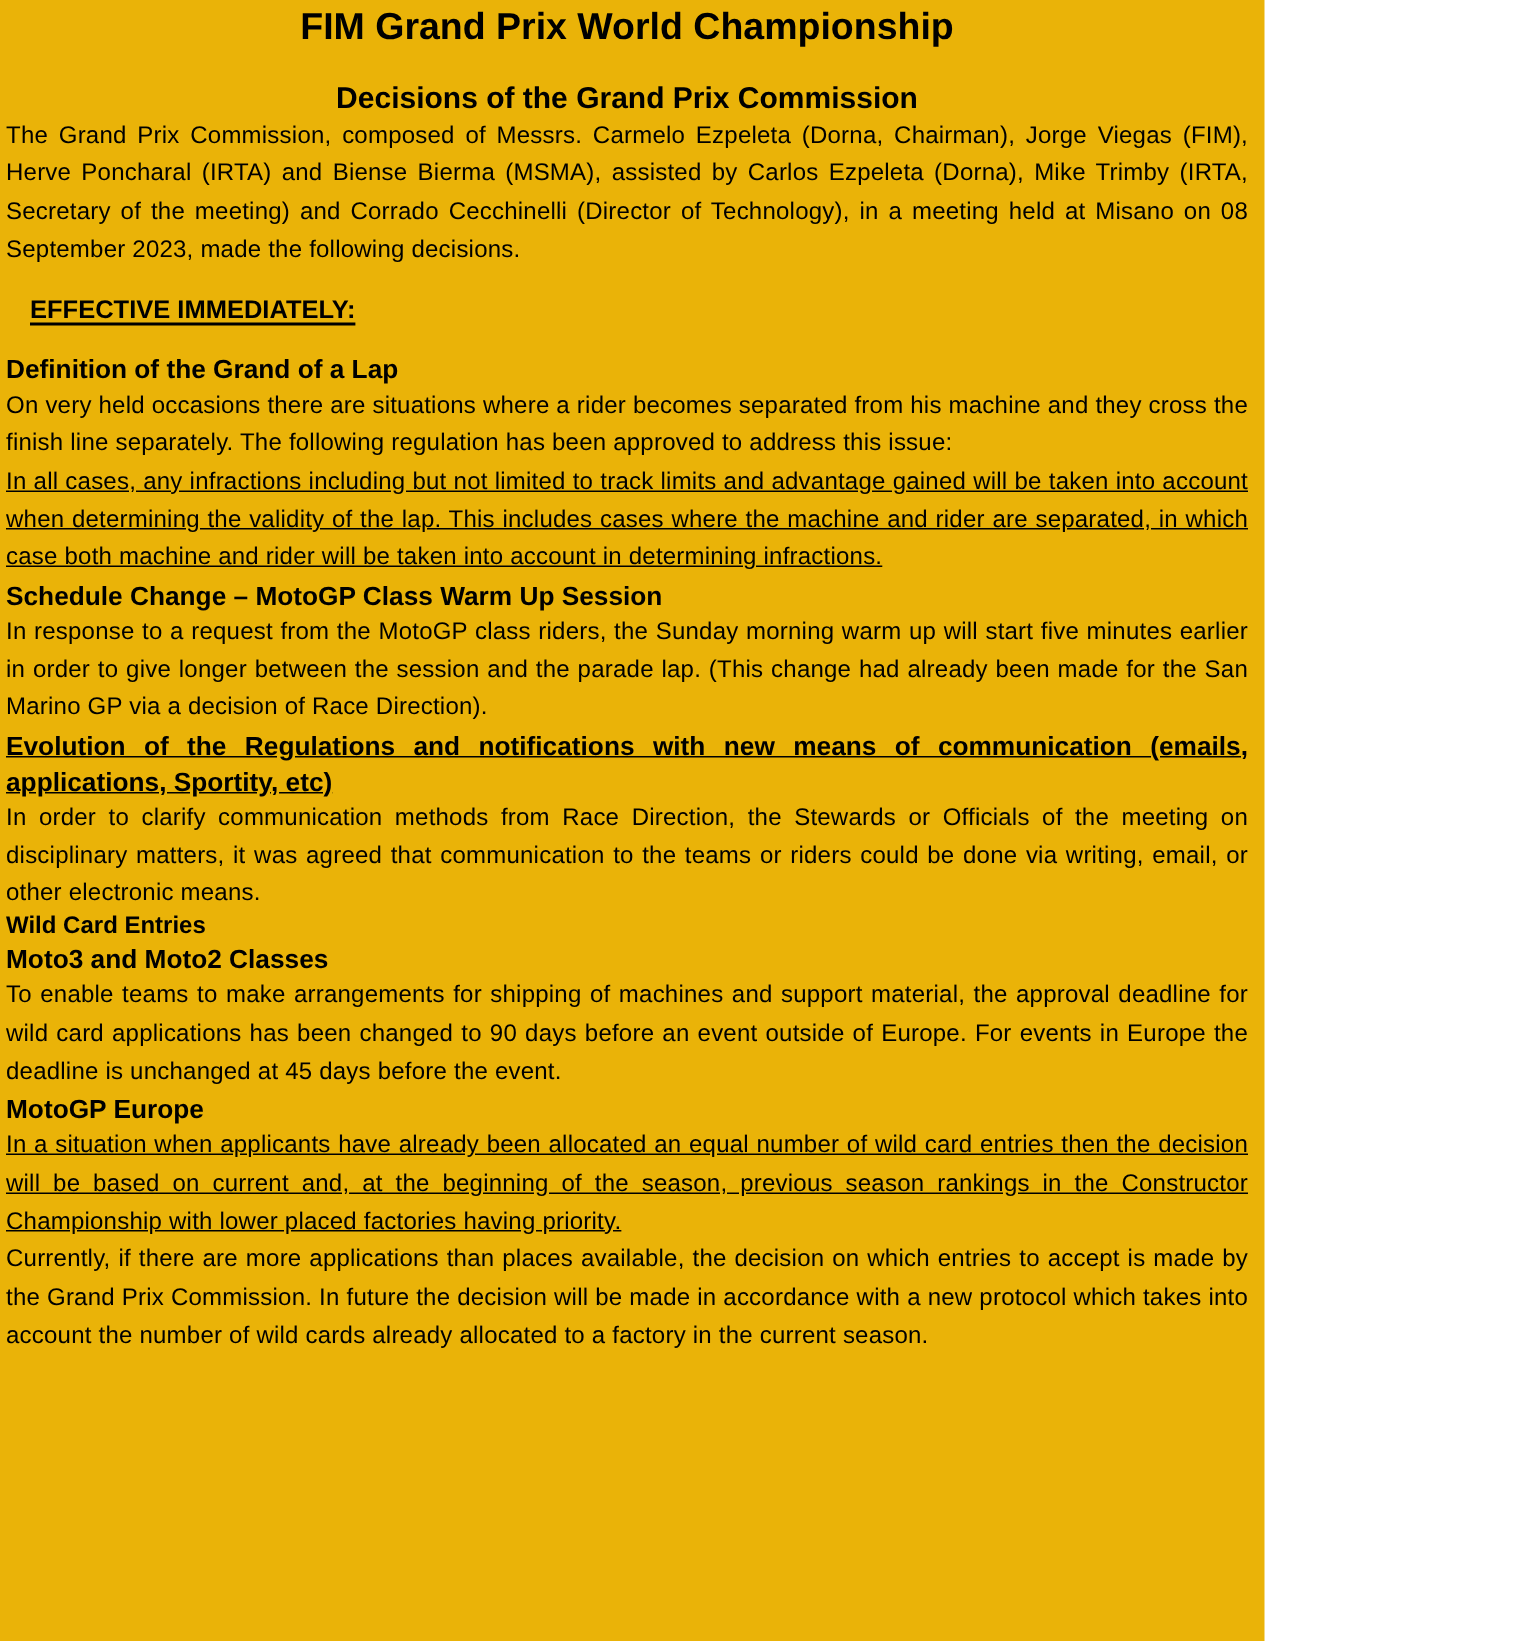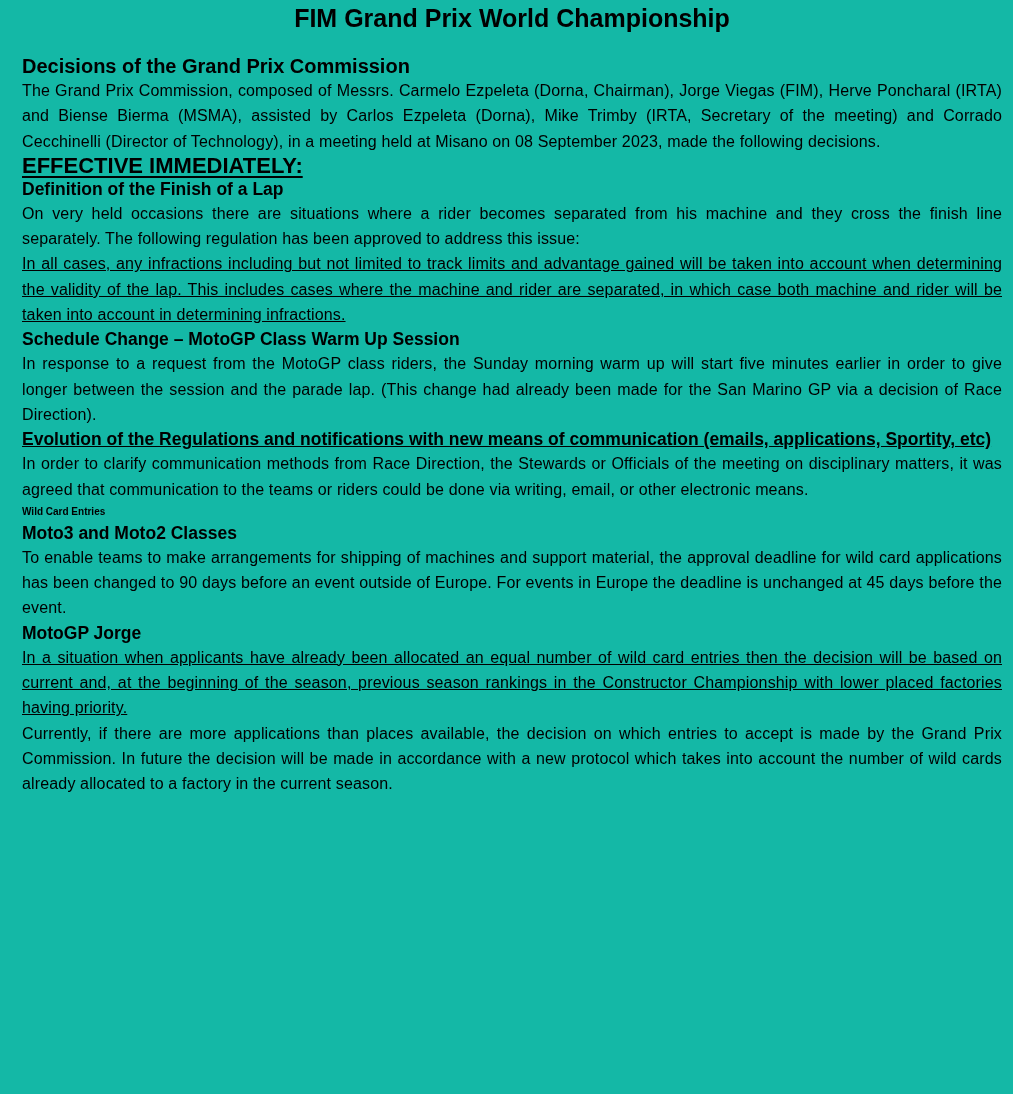--- a/index.html
+++ b/index.html
@@ -9,12 +9,12 @@
     color: #000000;
   }
   .page {
-    width: 1013px;
+    width: 843px;
     min-height: 1094px;
     box-sizing: border-box;
-    padding: 2px 11px 6px 22px;
+    padding: 2px 11px 6px 4px;
     font-family: "Liberation Sans", sans-serif;
-    background: #14b8a6;
+    background: #eab308;
   }
   h1.doc-title {
     font-size: 25px;

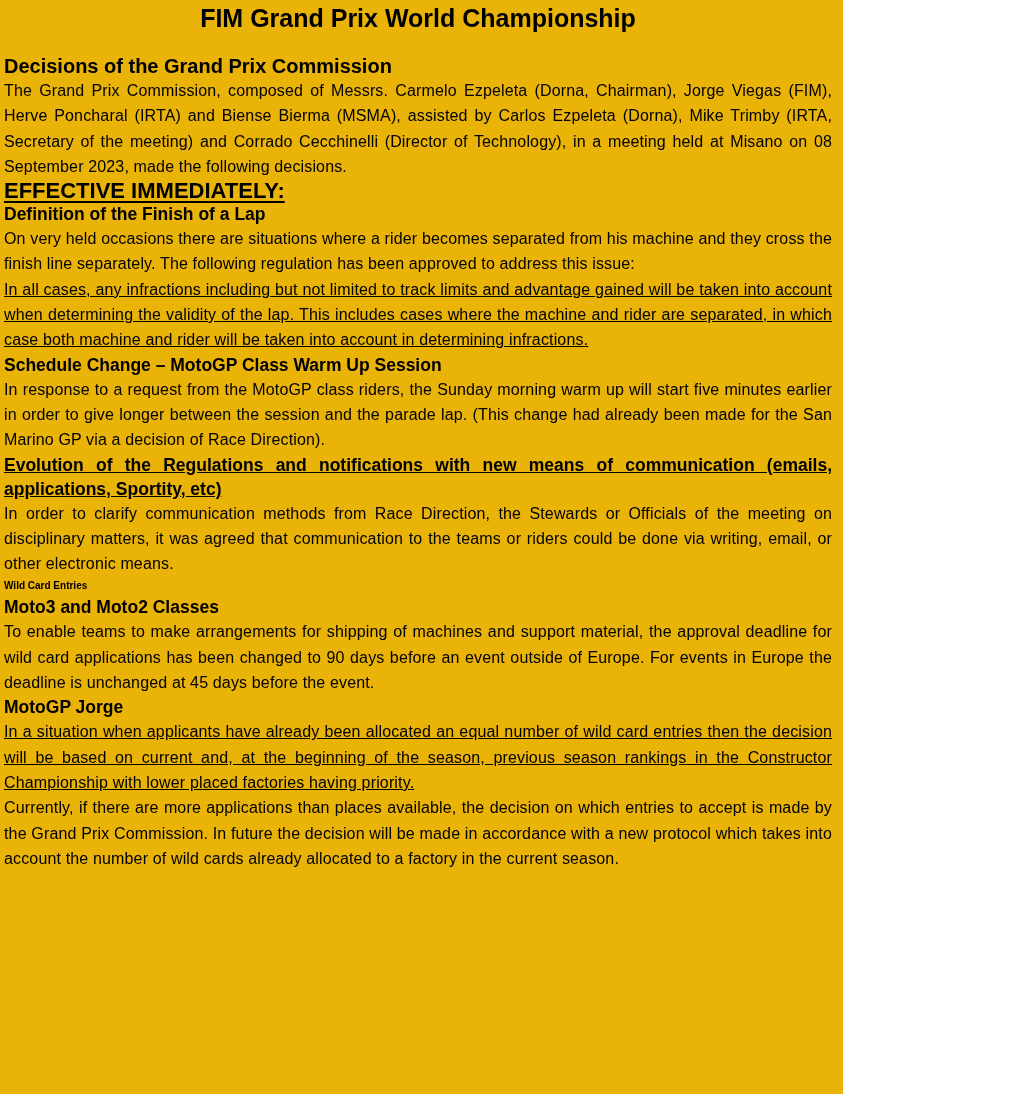--- a/index.html
+++ b/index.html
@@ -27,6 +27,7 @@
     font-size: 20px;
     line-height: 24px;
     font-weight: bold;
+    text-align: center;
     margin: 22px 0 0 0;
   }
   p.body {

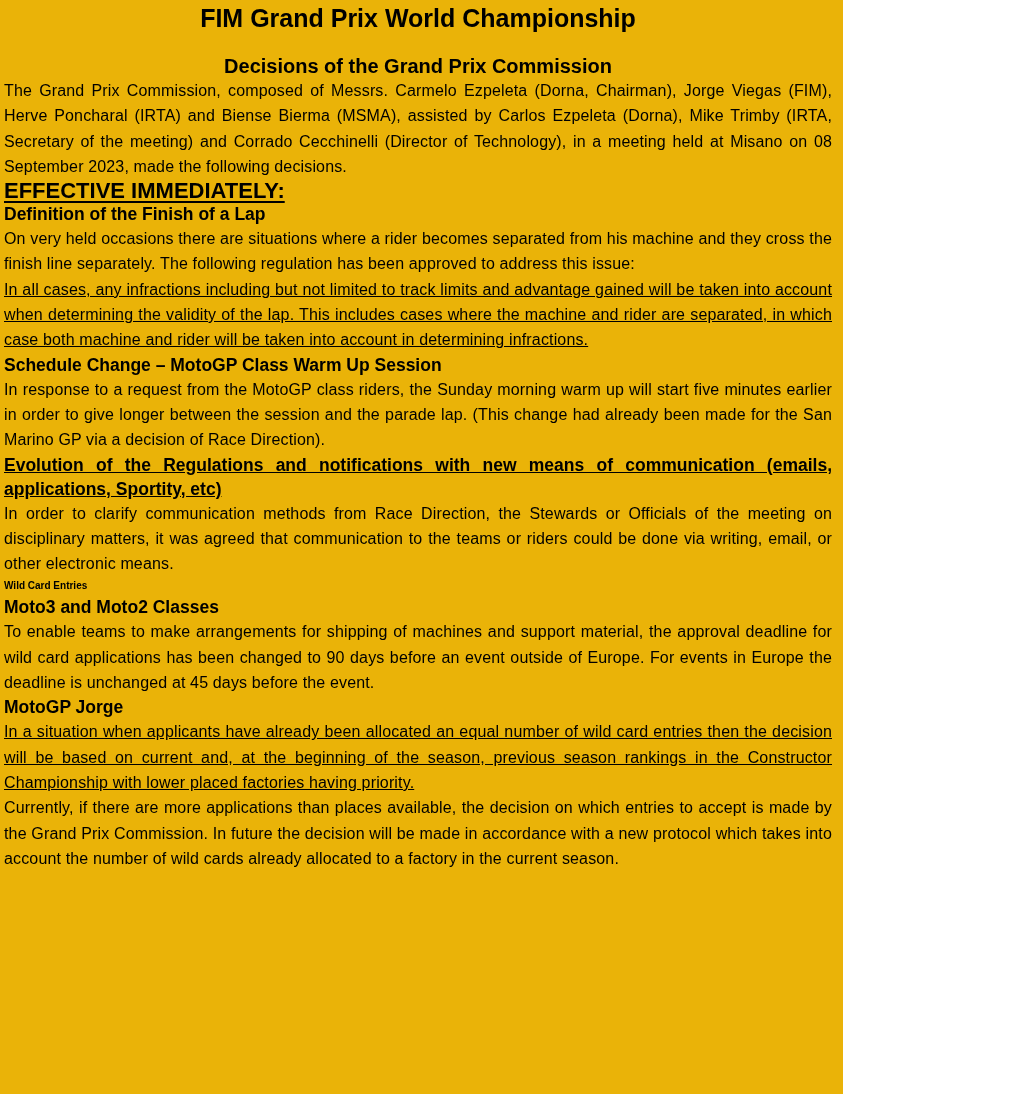--- a/index.html
+++ b/index.html
@@ -38,13 +38,13 @@
     margin: 0;
   }
   h3.section-heading {
-    font-size: 22px;
+    font-size: 17px;
     line-height: 23px;
     font-weight: bold;
     text-decoration: underline;
     text-decoration-thickness: 2px;
     text-underline-offset: 3px;
-    margin: 0;
+    margin: 16px;
   }
   h4.sub-heading {
     font-size: 17.5px;

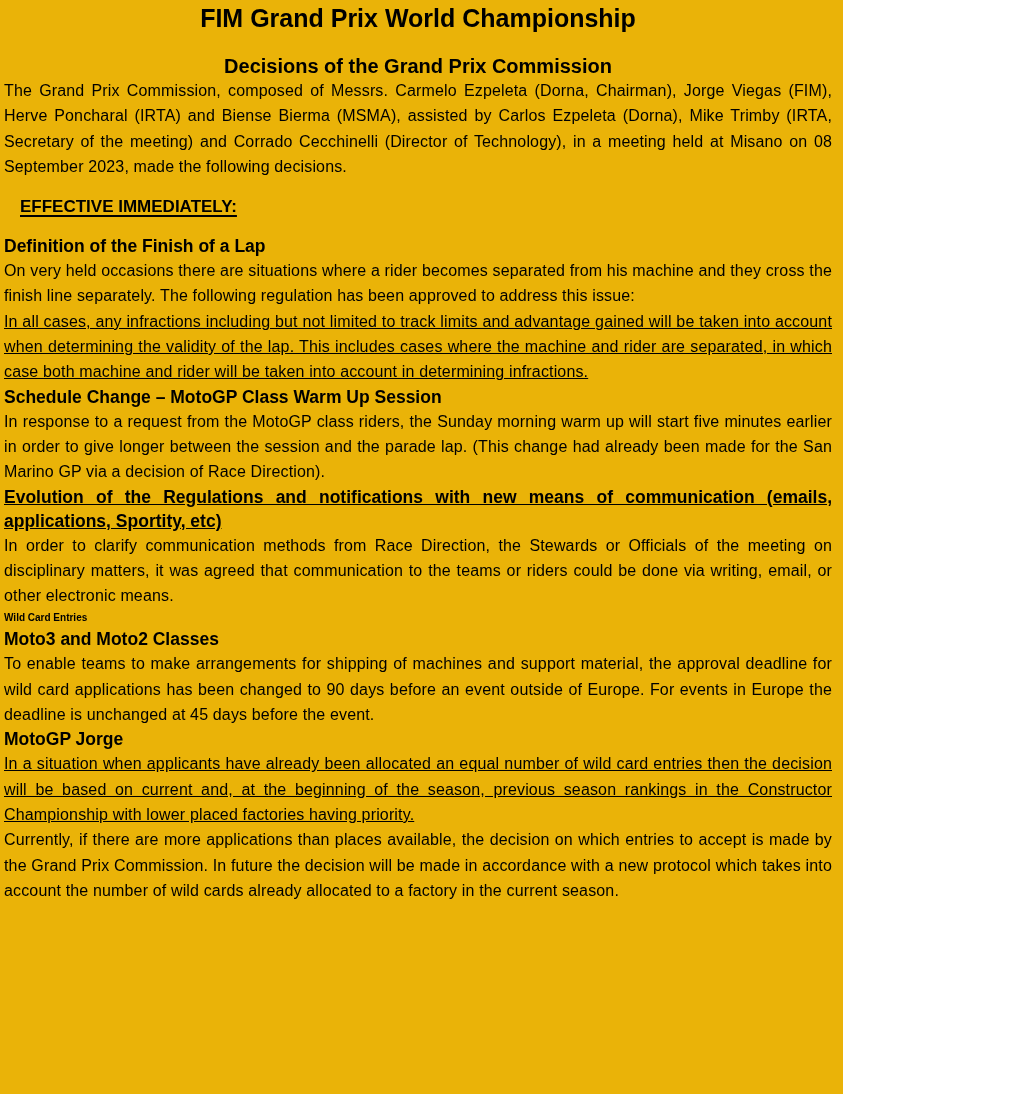--- a/index.html
+++ b/index.html
@@ -83,7 +83,7 @@
 
   <h3 class="section-heading mt11">EFFECTIVE IMMEDIATELY:</h3>
 
-  <h4 class="sub-heading mt10">Definition of the Finish of a Lap</h4>
+  <h4 class="sub-heading mt10">Definition of the Grand of a Lap</h4>
 
   <p class="body mt4">On very held occasions there are situations where a rider becomes separated from his machine and they cross the finish line separately. The following regulation has been approved to address this issue:</p>
 

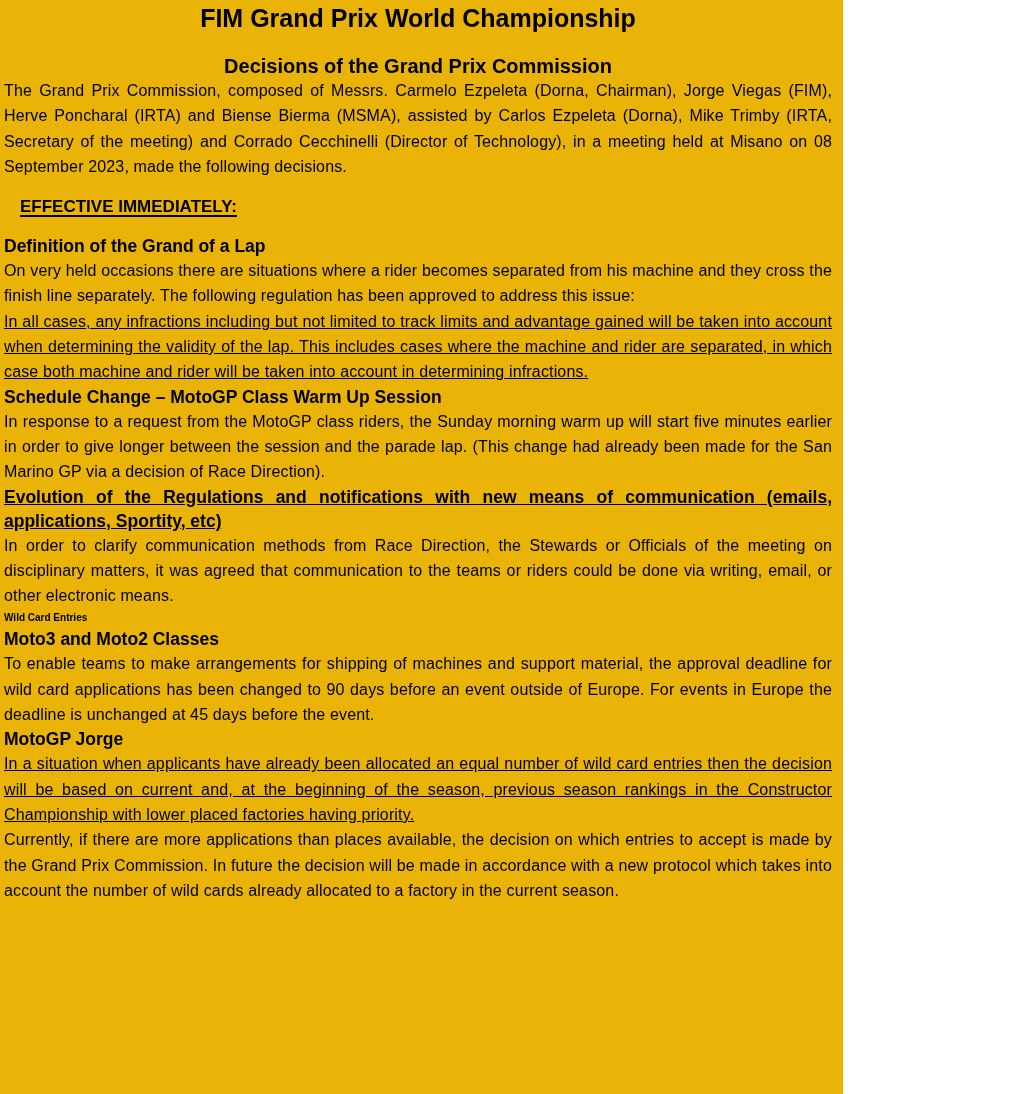--- a/index.html
+++ b/index.html
@@ -54,7 +54,7 @@
     margin: 0;
   }
   h5.minor-heading {
-    font-size: 10px;
+    font-size: 16px;
     line-height: 19px;
     font-weight: bold;
     margin: 0;

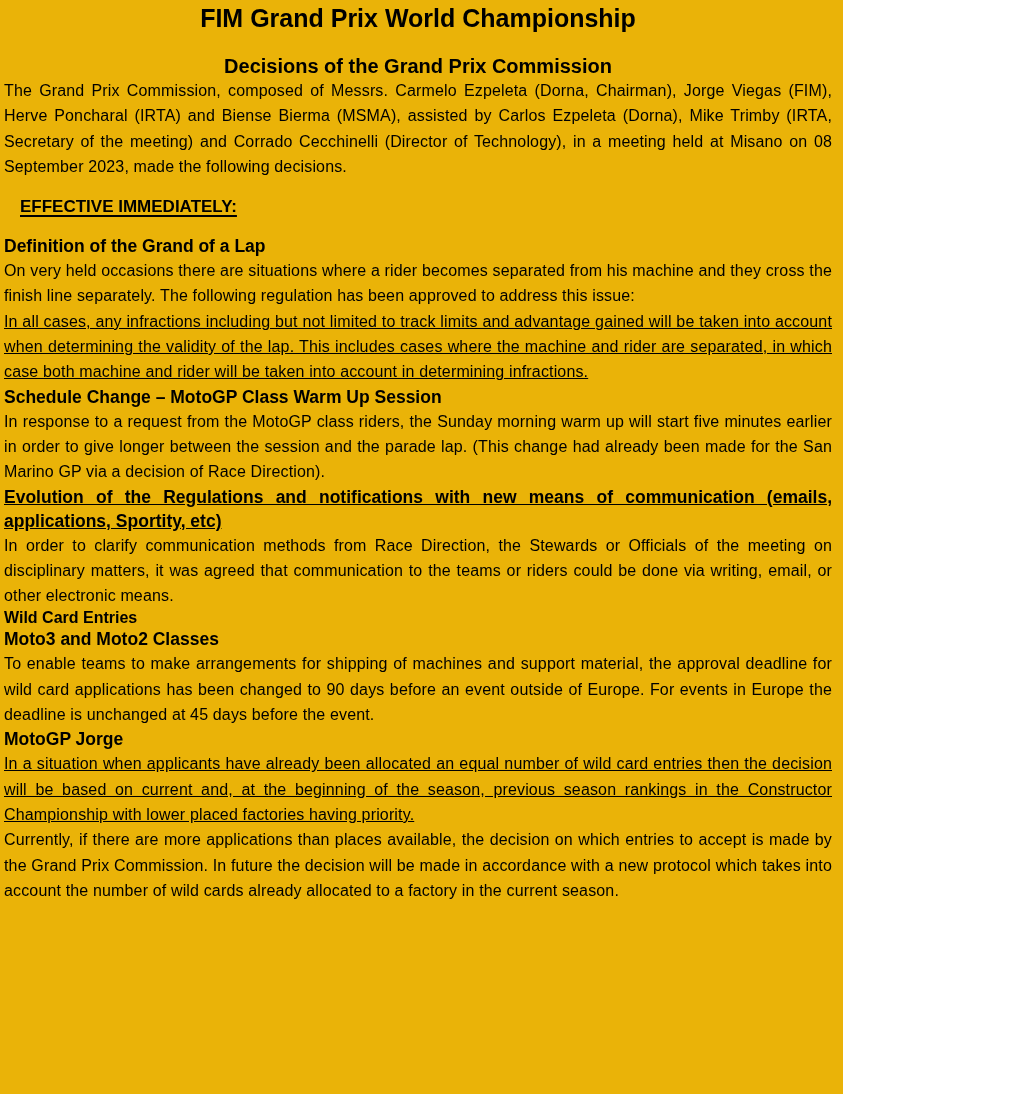--- a/index.html
+++ b/index.html
@@ -105,7 +105,7 @@
 
   <p class="body mt5">To enable teams to make arrangements for shipping of machines and support material, the approval deadline for wild card applications has been changed to 90 days before an event outside of Europe. For events in Europe the deadline is unchanged at 45 days before the event.</p>
 
-  <h4 class="sub-heading mt13">MotoGP Jorge</h4>
+  <h4 class="sub-heading mt13">MotoGP Europe</h4>
 
 
   <p class="body mt8">In a situation when applicants have already been allocated an equal number of wild card entries then the decision will be based on current and, at the beginning of the season, previous season rankings in the Constructor Championship with lower placed factories having priority.</p>

